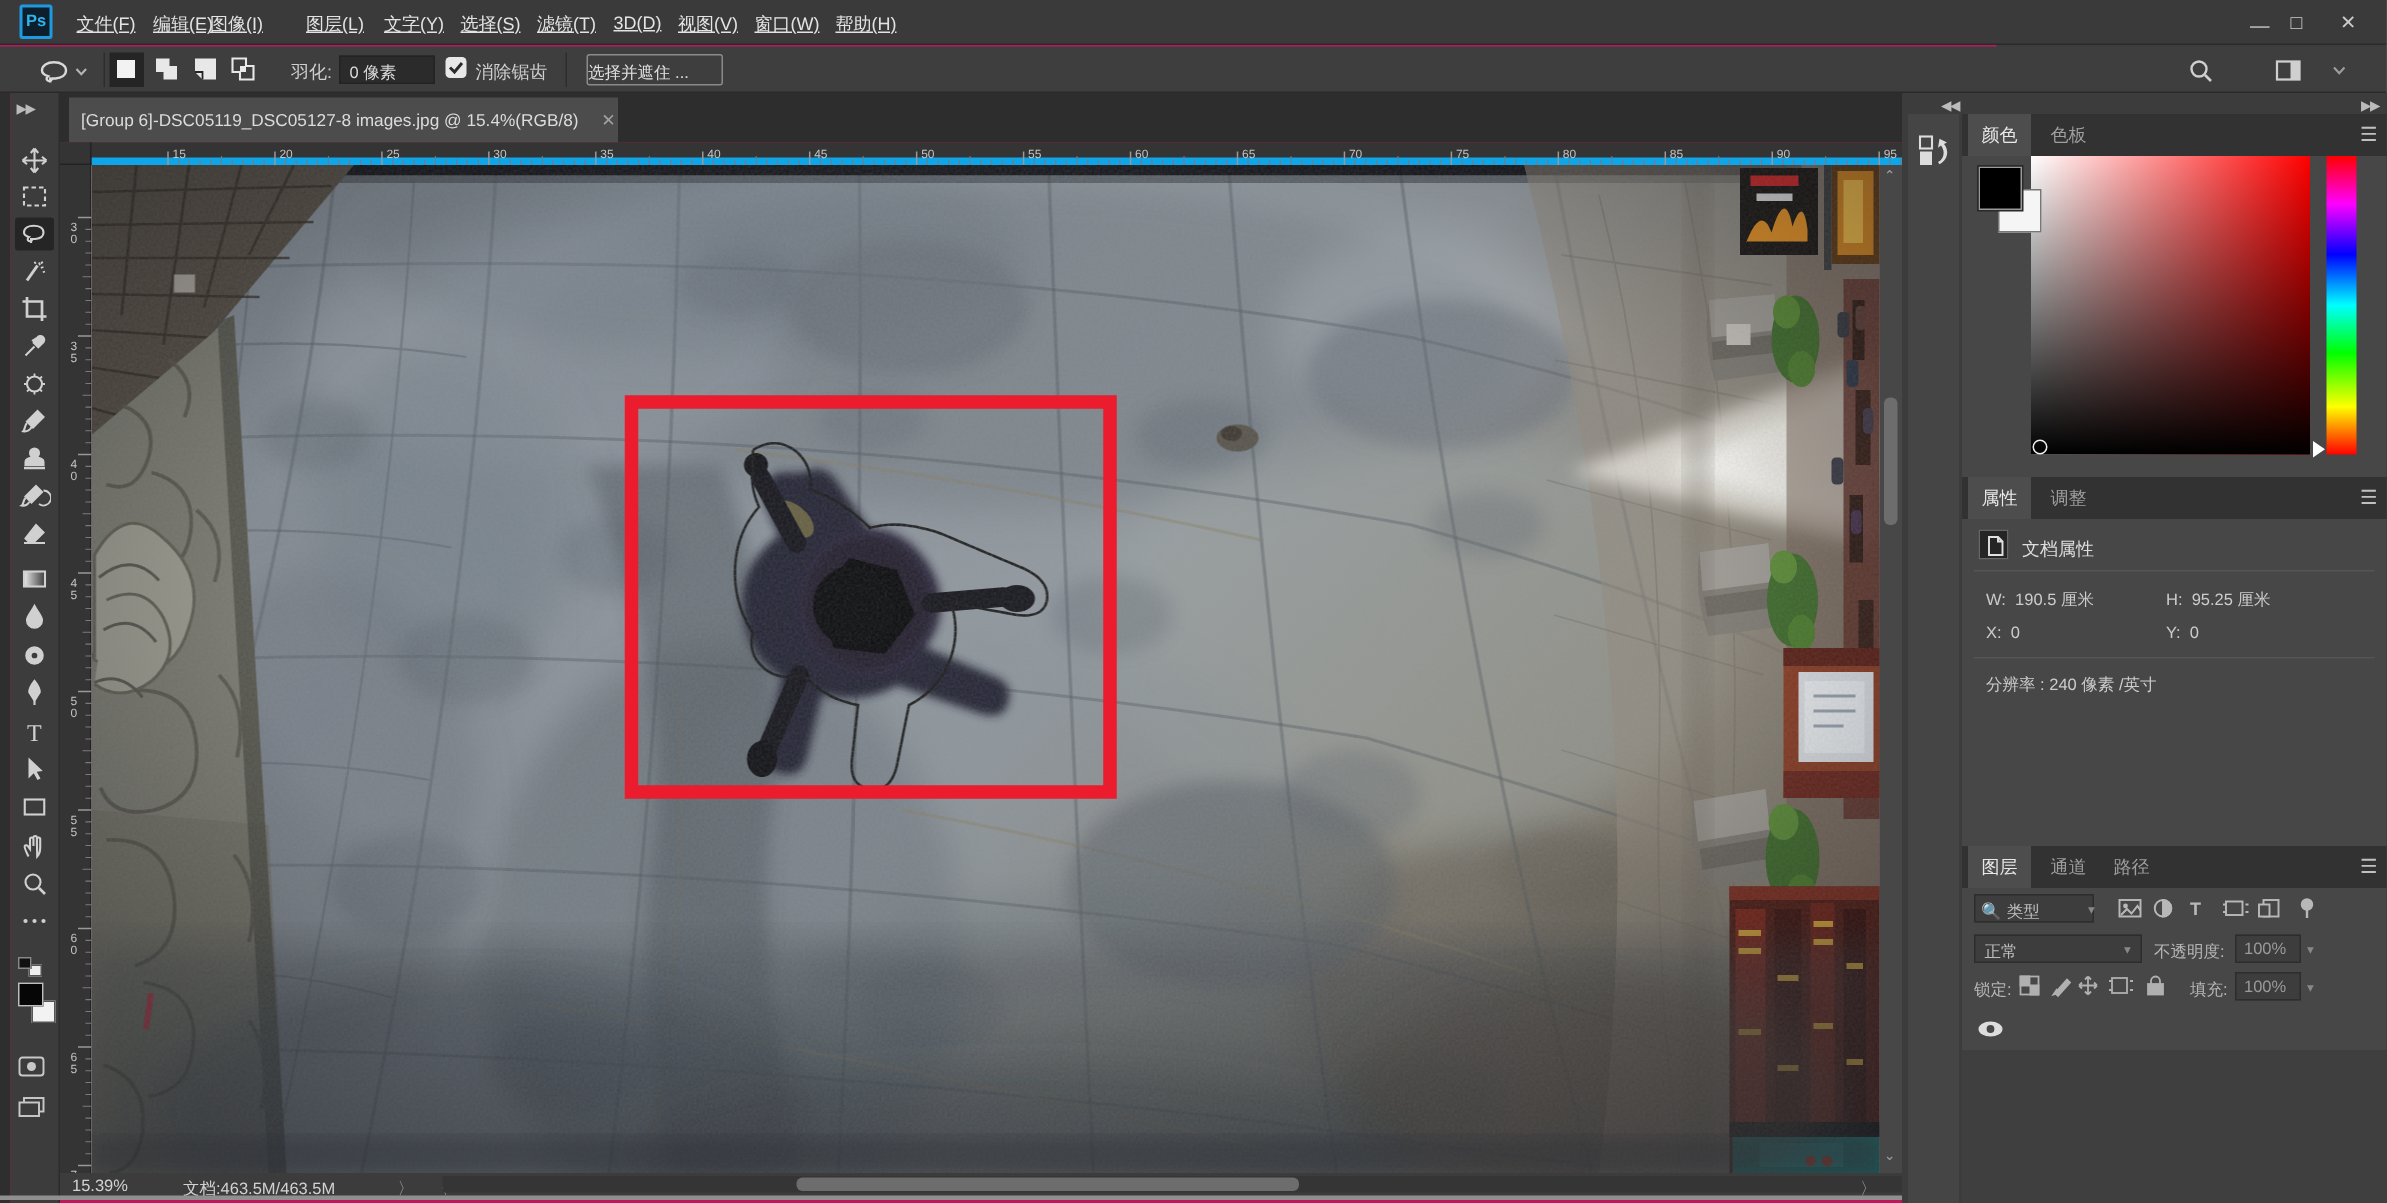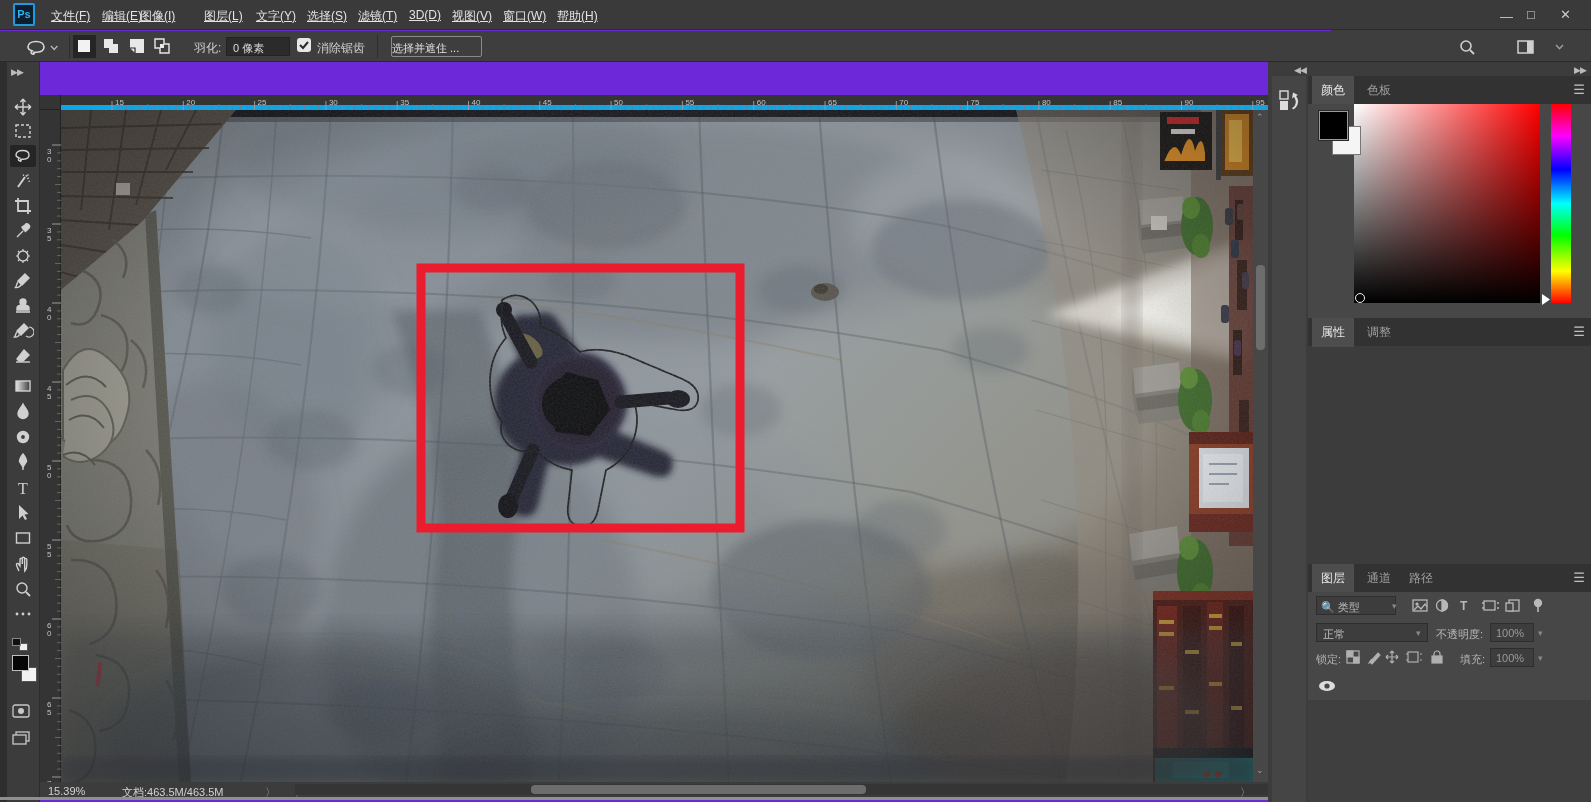--- a/index.html
+++ b/index.html
@@ -6,7 +6,7 @@
   html,body { width:1591px; height:802px; overflow:hidden; background:#3c3c3c;
     font-family:"Liberation Sans", sans-serif; }
   .abs { position:absolute; }
-  #app { position:relative; width:1331px; height:802px; background:#6d28d9; }
+  #app { position:relative; width:1331px; height:802px; background:#be185d; }
   .menubar { left:0; top:0; width:1591px; height:30px; background:#3a3a3a; border-bottom:1px solid #2a2a2a; }
   .menuitem { position:absolute; top:8px; color:#e3e3e3; font-size:12px;text-decoration:underline; }
   .pslogo { position:absolute; left:13px; top:3px; width:22px; height:23px; background:#0d1f2d;

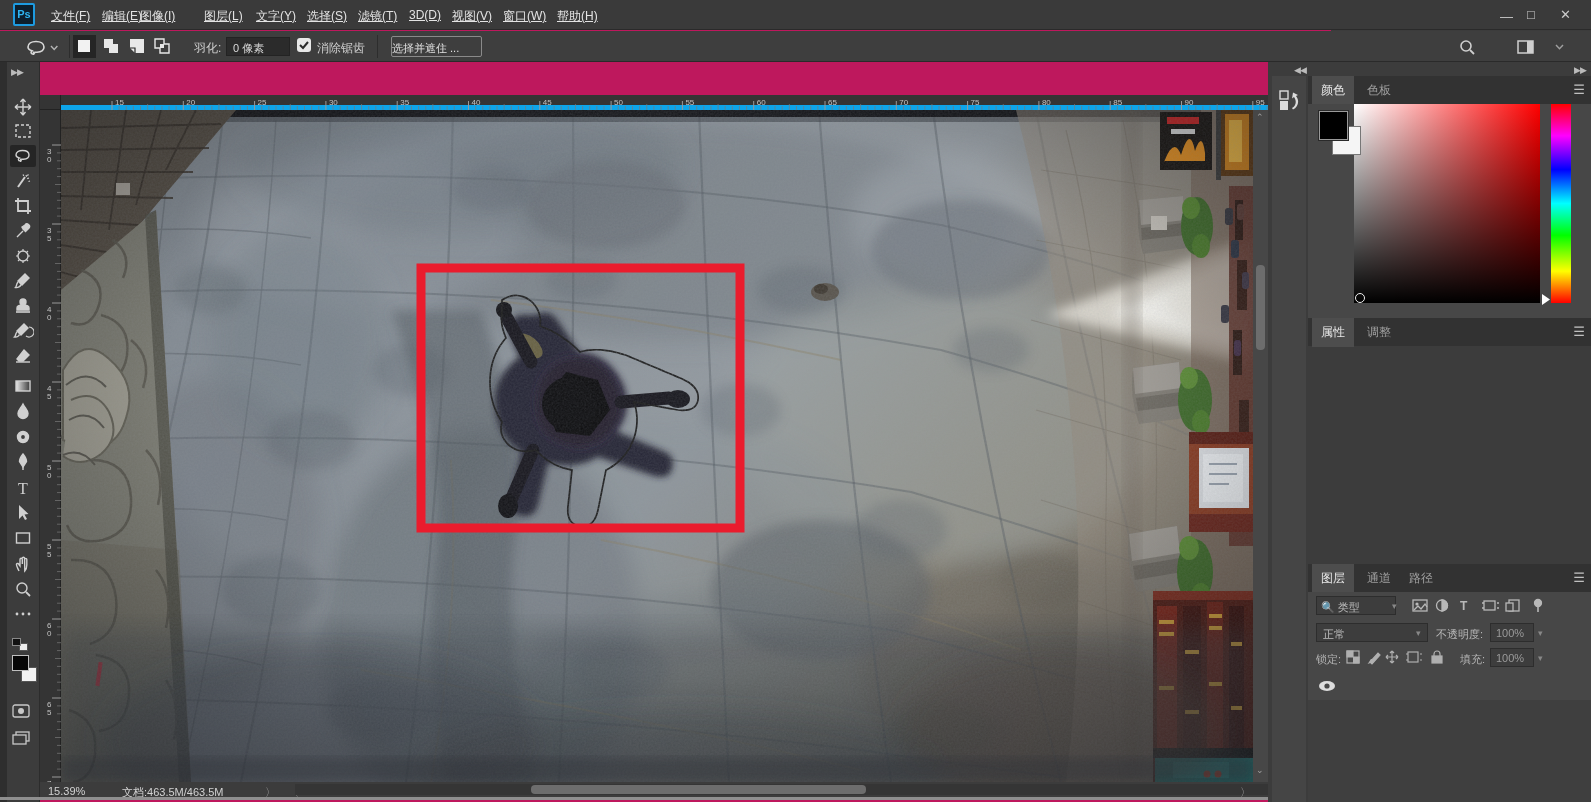--- a/index.html
+++ b/index.html
@@ -261,6 +261,10 @@
         </svg></div>
     </div>
 
+  <div class="abs tabbar">
+    <div class="doctab">[Group 6]-DSC05119_DSC05127-8 images.jpg @ 15.4%(RGB/8)
+      <span style="color:#9f9f9f;margin-left:12px">✕</span></div>
+  </div>
   <div class="abs rulerh" id="rulerh"><svg width="1230" height="15">
         <line x1="72" y1="6" x2="72" y2="15" stroke="#999" stroke-width="1"></line>
         <text x="75" y="10" fill="#c3c3c3" font-size="8" font-family="Liberation Sans">15</text>

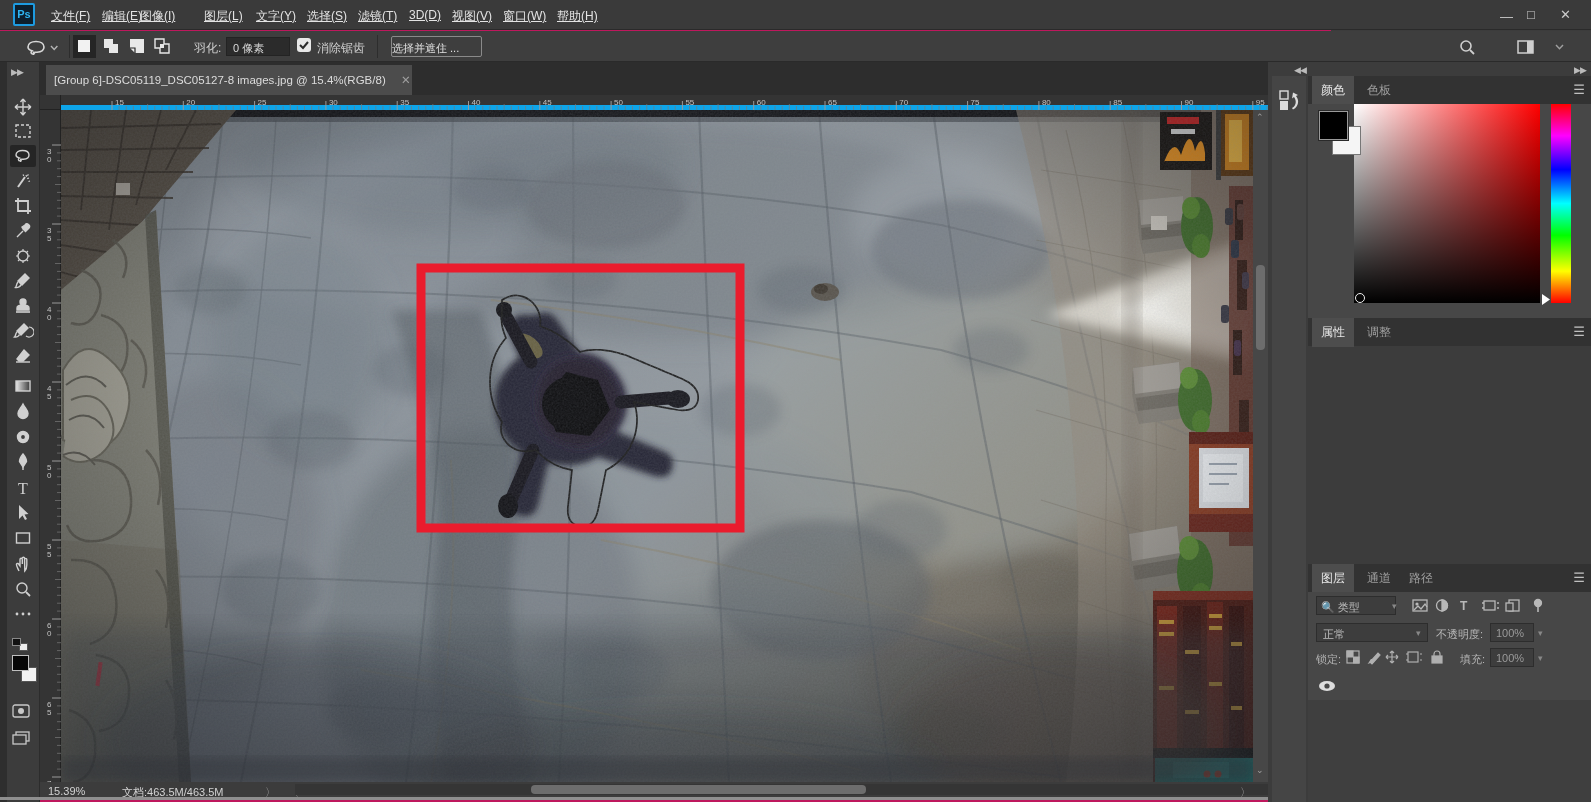--- a/index.html
+++ b/index.html
@@ -944,6 +944,21 @@
         <div class="ptab" style="left:50px">调整</div>
         <div class="hamb">☰</div>
       </div>
+      <div class="pcontent" style="top:284px;height:218px">
+        <div class="abs" style="left:11px;top:7px;width:20px;height:20px;background:#252525;border:1px solid #666">
+          <svg width="20" height="20">
+              <path d="M6 4 h6 l3 3 v9 h-9 Z M12 4 v3 h3" fill="none" stroke="#e0e0e0" stroke-width="1.3"></path>
+            </svg>
+        </div>
+        <div class="txt" style="left:40px;top:12px;font-size:12px;color:#dedede">文档属性</div>
+        <div class="abs" style="left:8px;top:34px;width:267px;height:1px;background:#555"></div>
+        <div class="txt" style="left:16px;top:46px">W:&nbsp; 190.5 厘米</div>
+        <div class="txt" style="left:136px;top:46px">H:&nbsp; 95.25 厘米</div>
+        <div class="txt" style="left:16px;top:70px">X:&nbsp; 0</div>
+        <div class="txt" style="left:136px;top:70px">Y:&nbsp; 0</div>
+        <div class="abs" style="left:8px;top:92px;width:267px;height:1px;background:#555"></div>
+        <div class="txt" style="left:16px;top:103px">分辨率 : 240 像素 /英寸</div>
+      </div>
 
       <div class="ptabbar" style="top:502px;height:28px">
         <div class="ptab active" style="left:4px">图层</div>

